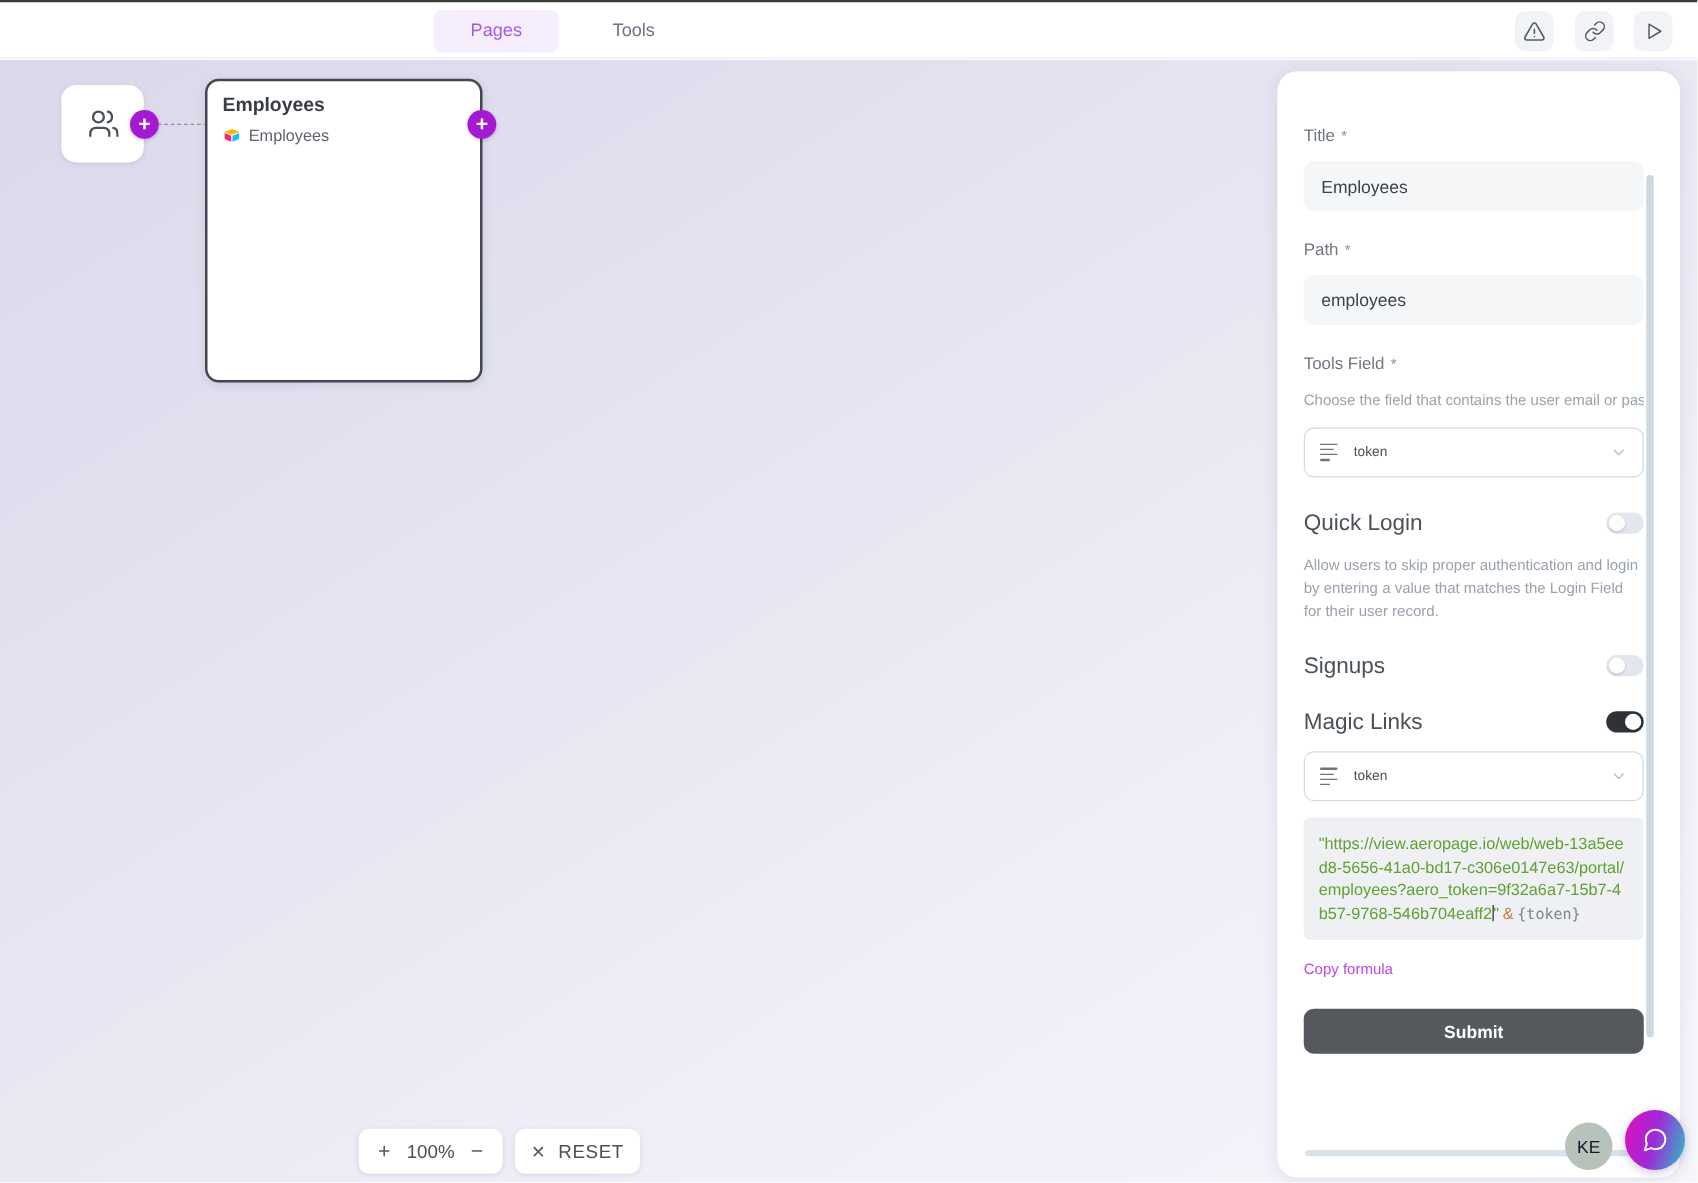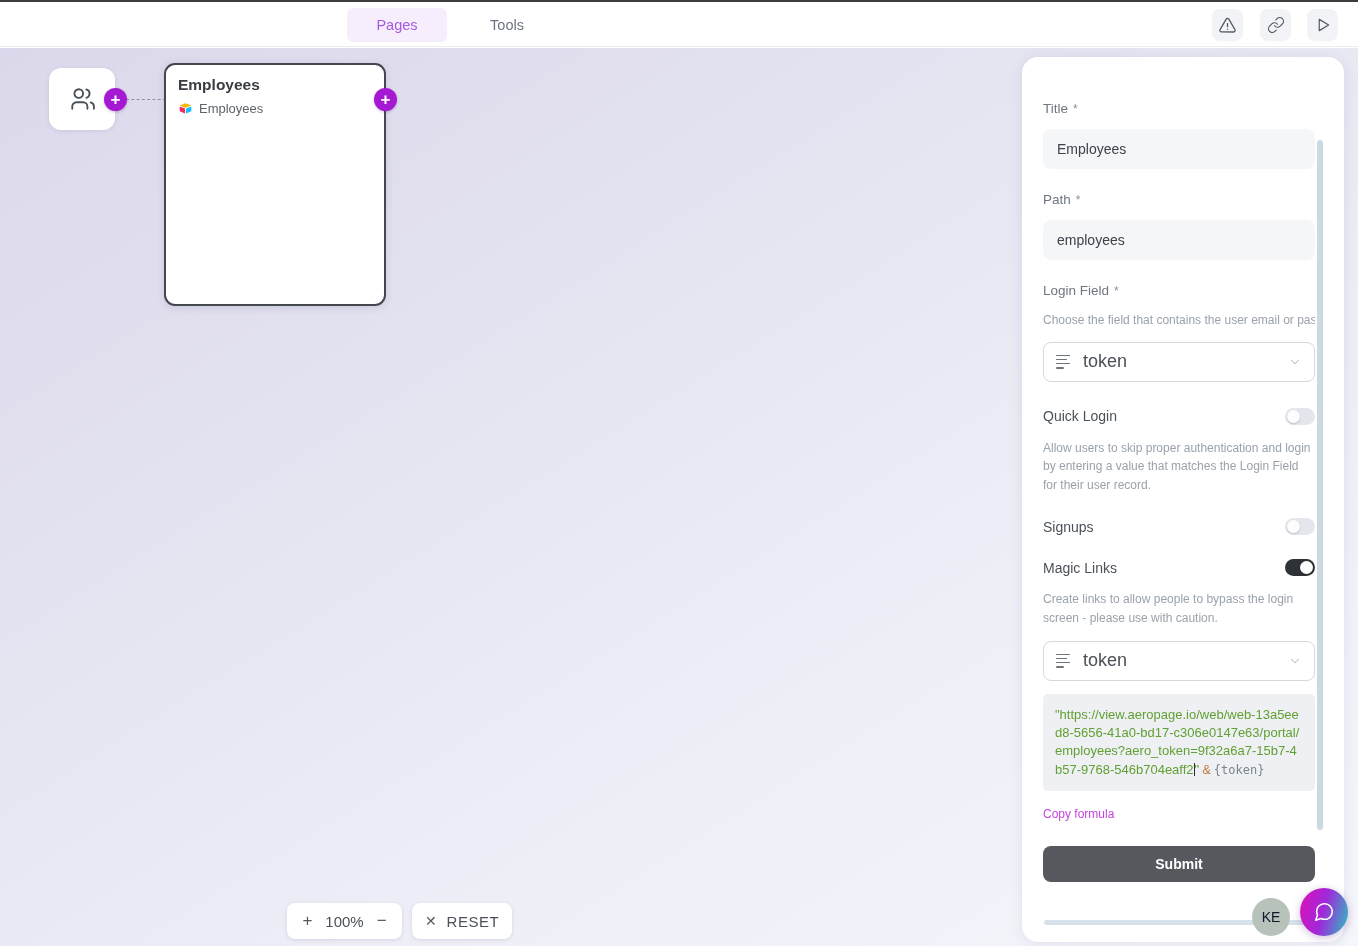--- a/index.html
+++ b/index.html
@@ -192,7 +192,7 @@
       <input style="margin-top: 13px;" class="text-input" type="text" value="employees">
 
       <div style="margin-top:23px;" class="fld-label">
-        <span>Login Field</span><span class="req">*</span>
+        <span>Tools Field</span><span class="req">*</span>
       </div>
       <div style="margin-top:13px; white-space:nowrap; overflow:hidden;" class="descr">Choose the field that contains the user email or passcode.</div>
       <div style="margin-top:12px;" class="select">

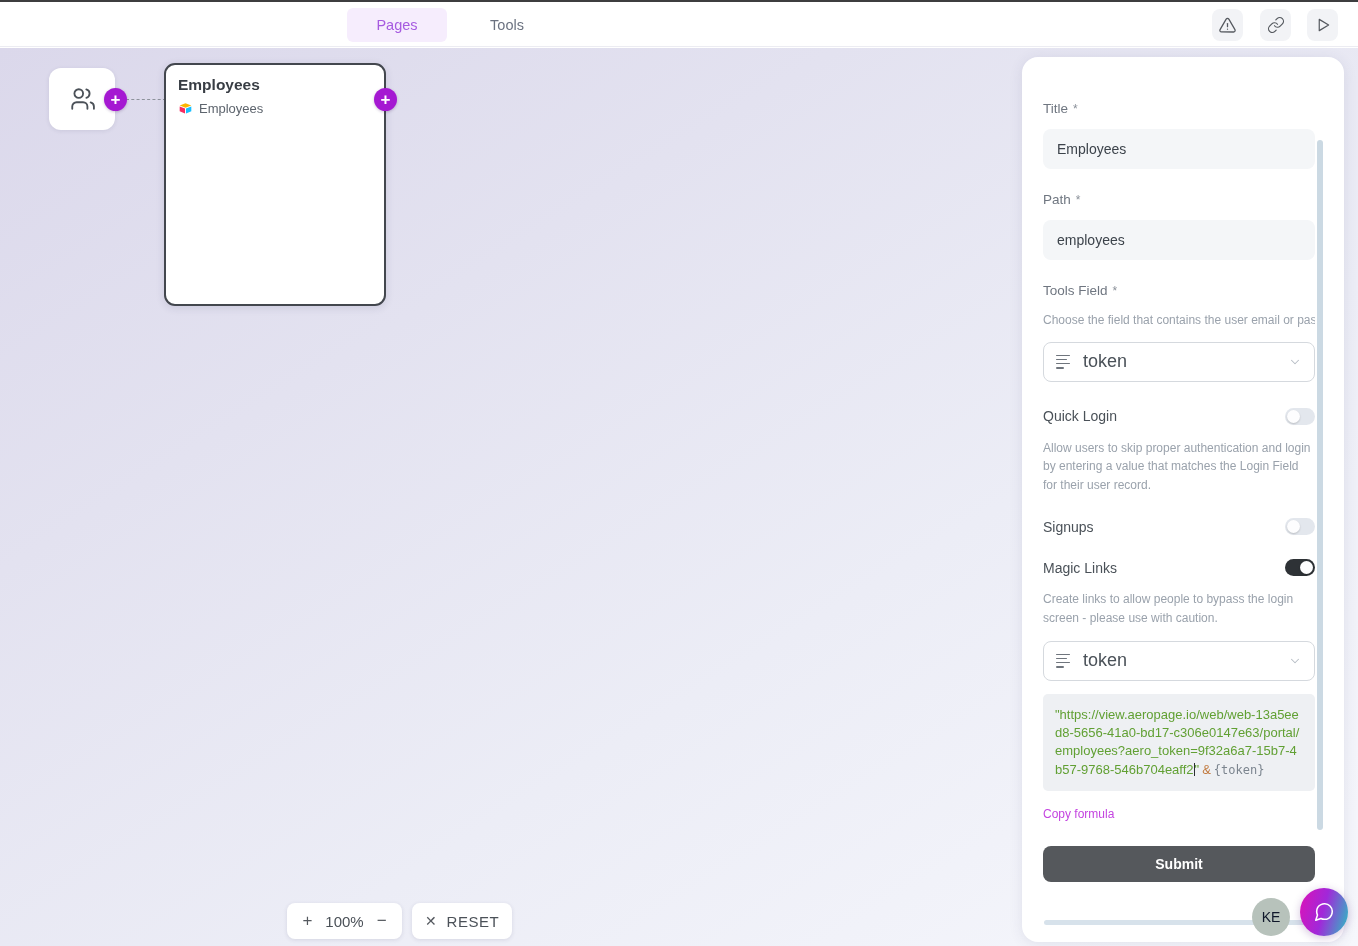--- a/index.html
+++ b/index.html
@@ -65,7 +65,7 @@
   .select .lines i { display:block; height:1.6px; background:#6f757d; border-radius:1px; }
   .select .lines i:nth-child(1){ width:14px; } .select .lines i:nth-child(2){ width:11px; }
   .select .lines i:nth-child(3){ width:14px; } .select .lines i:nth-child(4){ width:8px; }
-  .select .val { flex:1; font-size:18px; color:#4a5158; }
+  .select .val { flex:1; font-size:11px; color:#4a5158; }
   .select svg { stroke:#b7bdc5; fill:none; stroke-width:1.8; stroke-linecap:round; stroke-linejoin:round; }
 
   .toggle-row { display:flex; align-items:center; justify-content:space-between; }

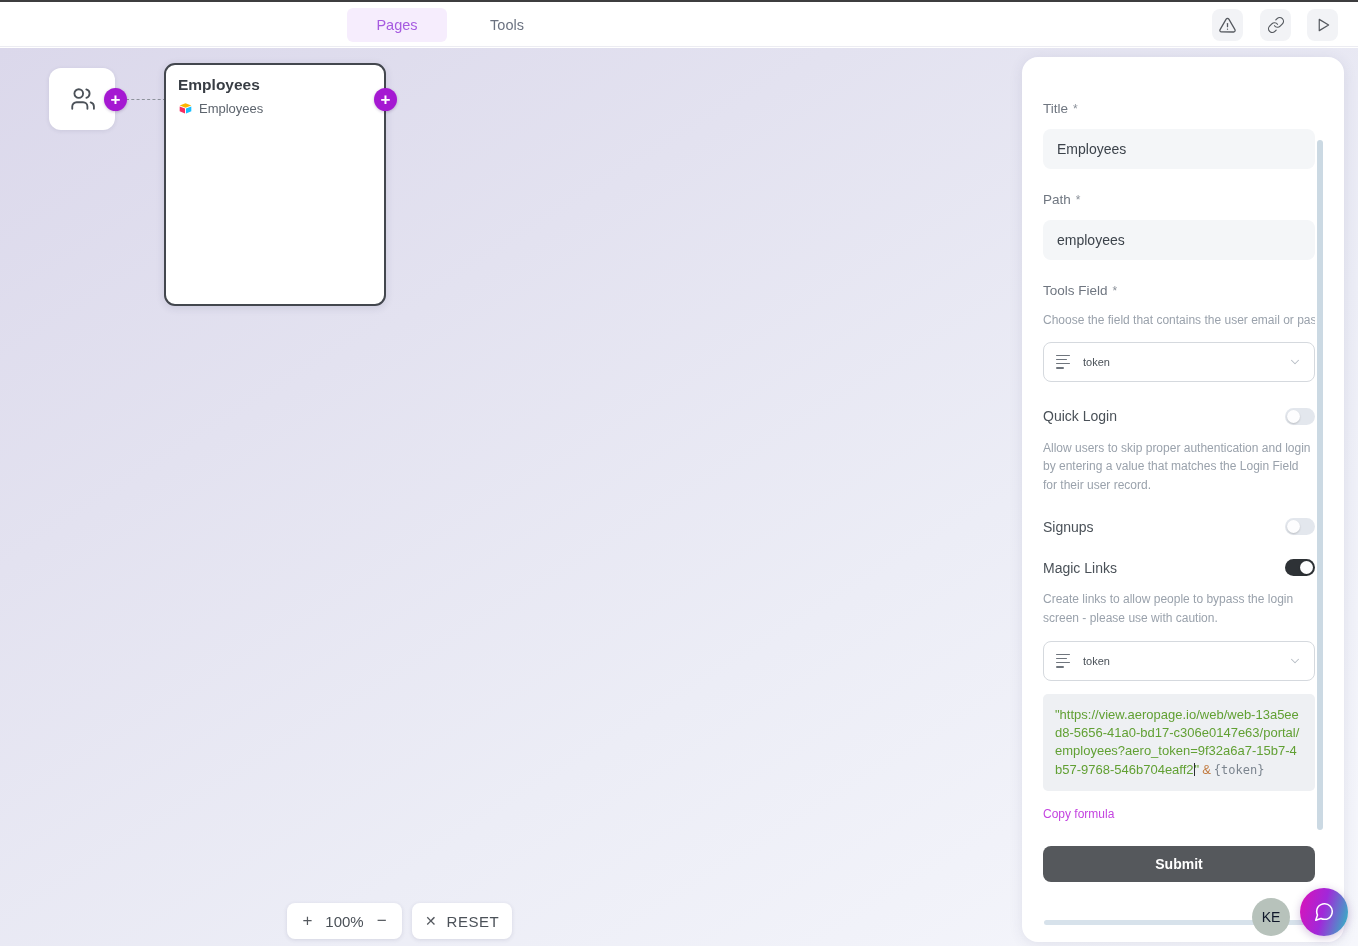--- a/index.html
+++ b/index.html
@@ -69,7 +69,7 @@
   .select svg { stroke:#b7bdc5; fill:none; stroke-width:1.8; stroke-linecap:round; stroke-linejoin:round; }
 
   .toggle-row { display:flex; align-items:center; justify-content:space-between; }
-  .toggle-label { font-size:14px; color:#4a5158; }
+  .toggle-label { font-size:18px; color:#4a5158; }
   .toggle { width:30px; height:17px; border-radius:9px; background:#e3e7ed; position:relative; cursor:pointer; }
   .toggle::after { content:""; position:absolute; top:2px; left:2px; width:13px; height:13px; border-radius:50%;
     background:#fdfdfe; box-shadow:0 1px 2px rgba(0,0,0,.18); }

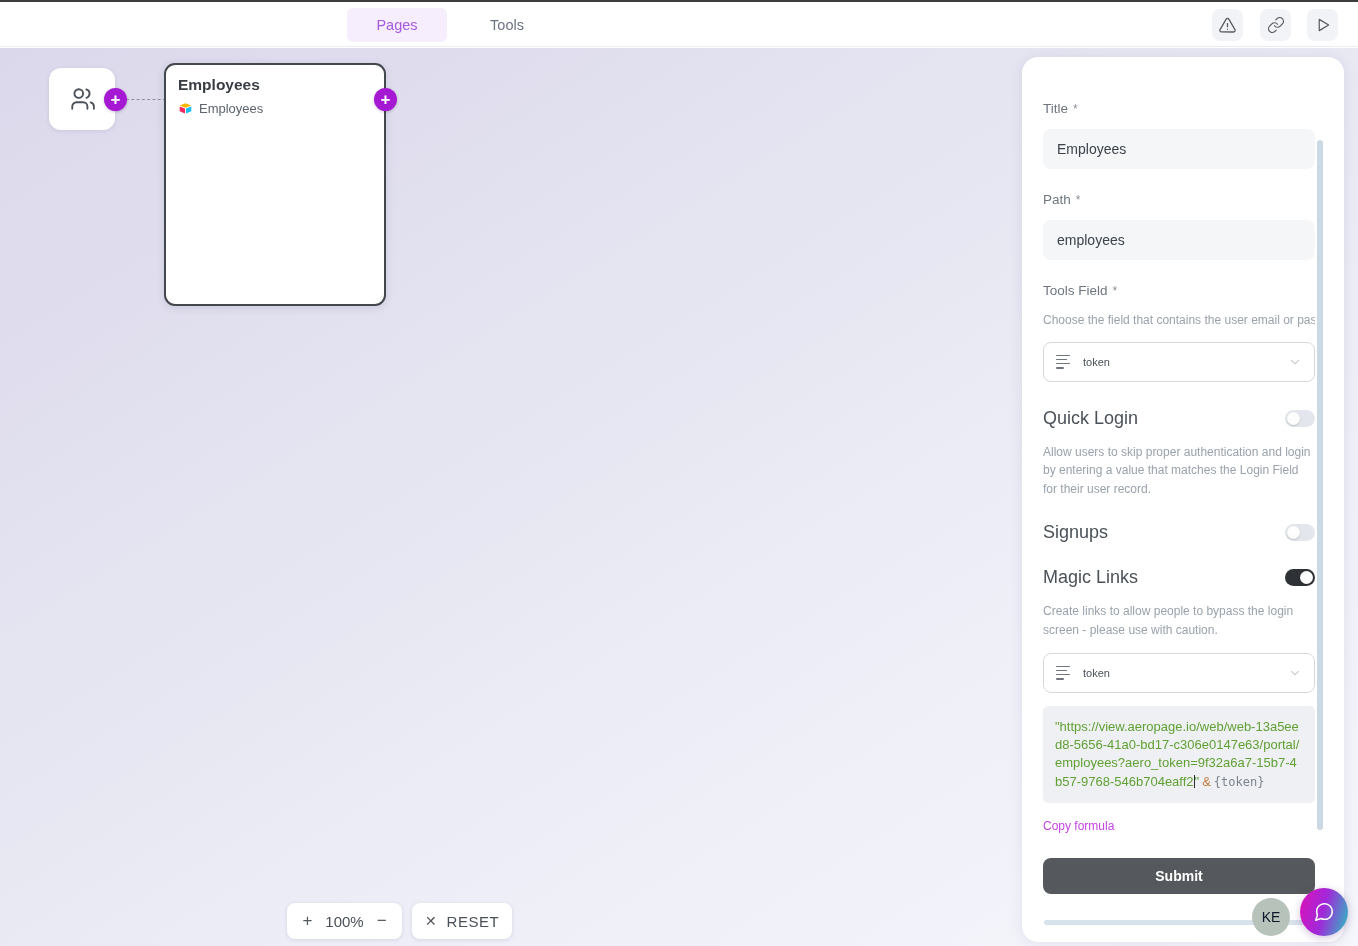--- a/index.html
+++ b/index.html
@@ -225,7 +225,6 @@
         <span class="toggle-label">Magic Links</span>
         <span class="toggle on"></span>
       </div>
-      <div style="margin-top:14px;" class="descr">Create links to allow people to bypass the login screen - please use with caution.</div>
 
       <div style="margin-top:13px;" class="select">
         <span class="lines">

